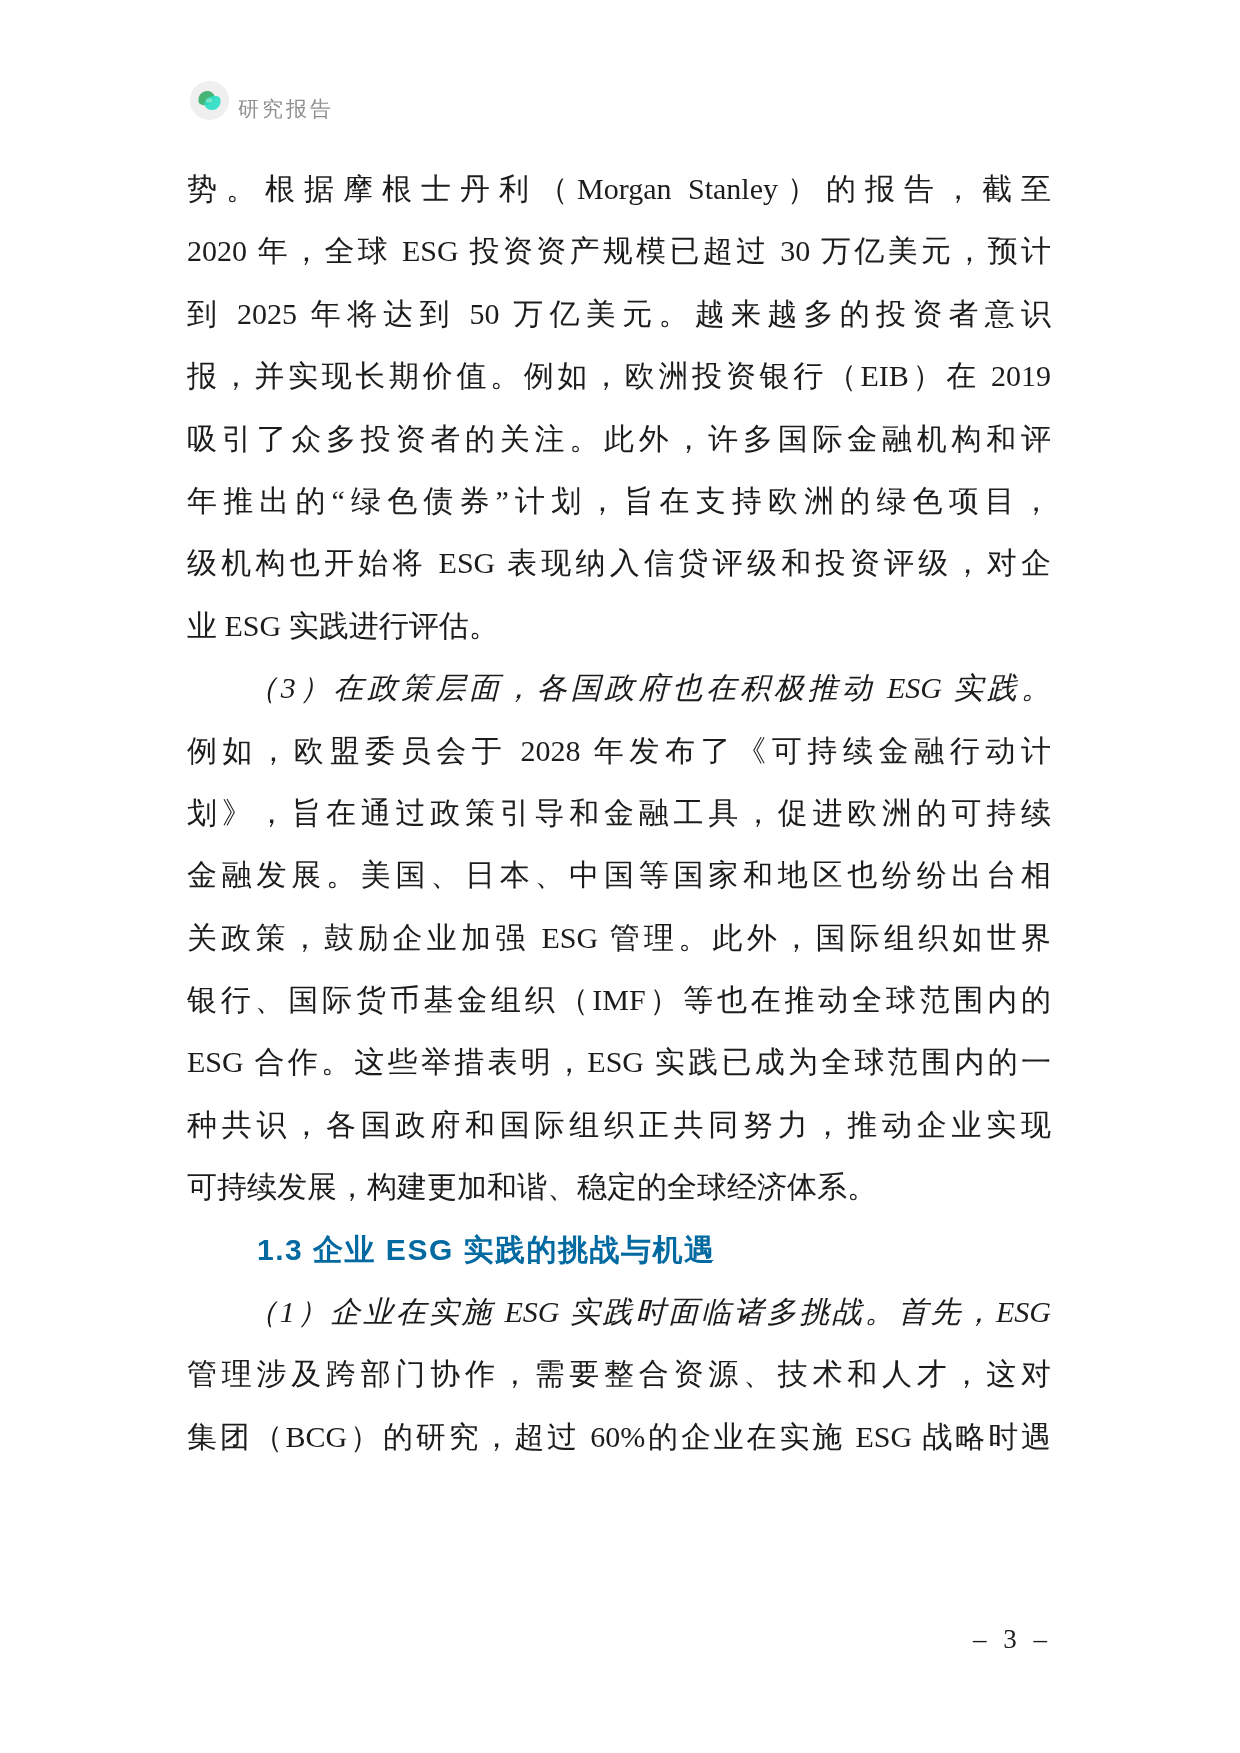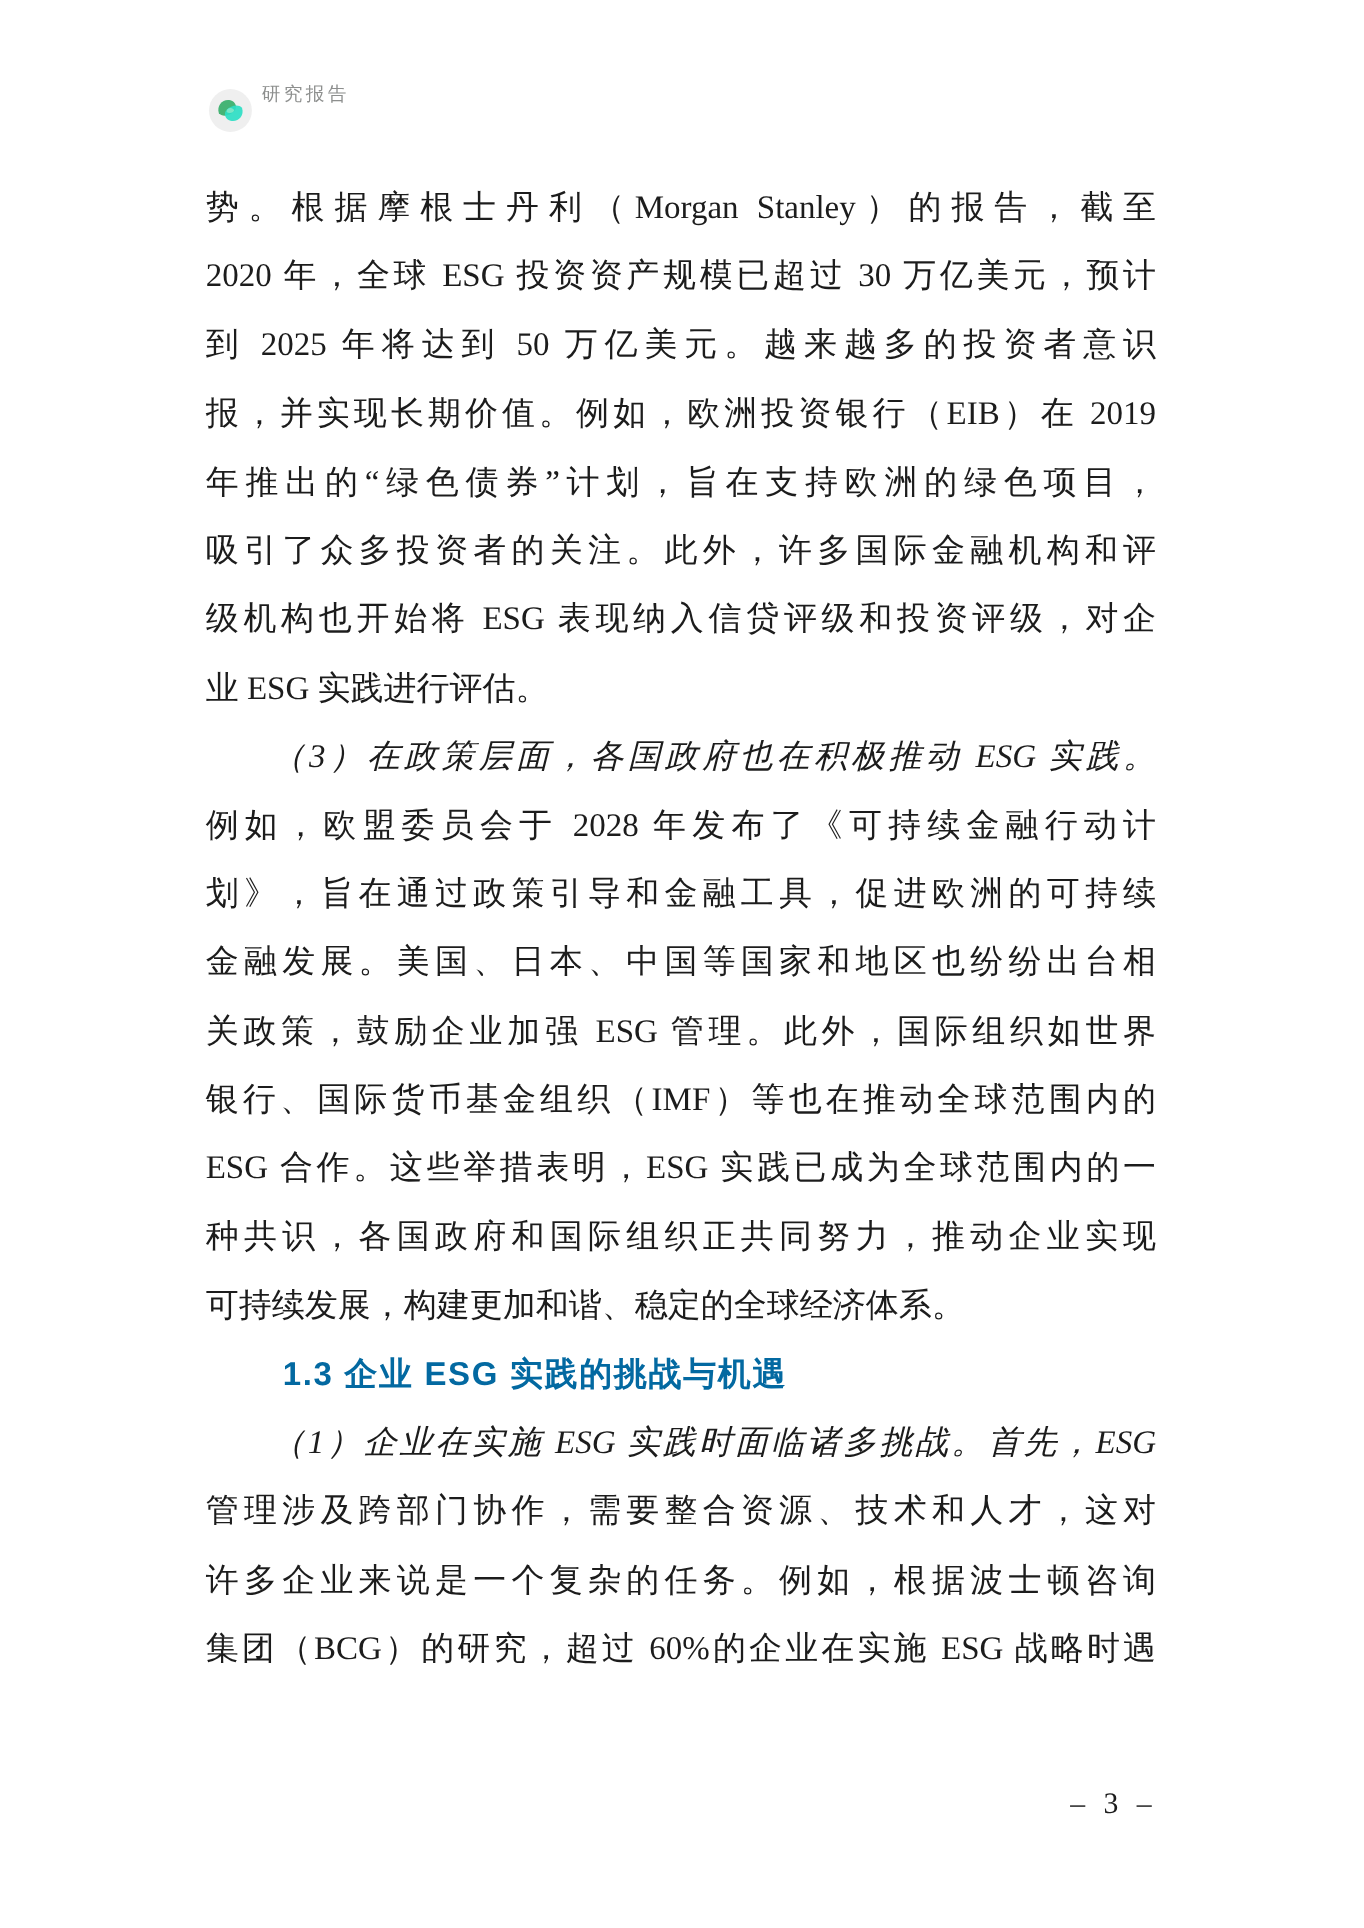--- a/index.html
+++ b/index.html
@@ -15,8 +15,8 @@
   .hdr{position:absolute;left:0;top:0;width:1240px;height:140px;}
   .logo{position:absolute;left:189px;top:80px;width:41px;height:41px;}
   .brand{
-    position:absolute;left:238px;top:73px;
-    font-size:17px;line-height:26px;letter-spacing:3px;
+    position:absolute;left:238px;top:96px;
+    font-size:21px;line-height:26px;letter-spacing:3px;
     color:#8d8f8e;font-weight:400;
     font-family:"Liberation Serif","DejaVu Serif",serif;
   }

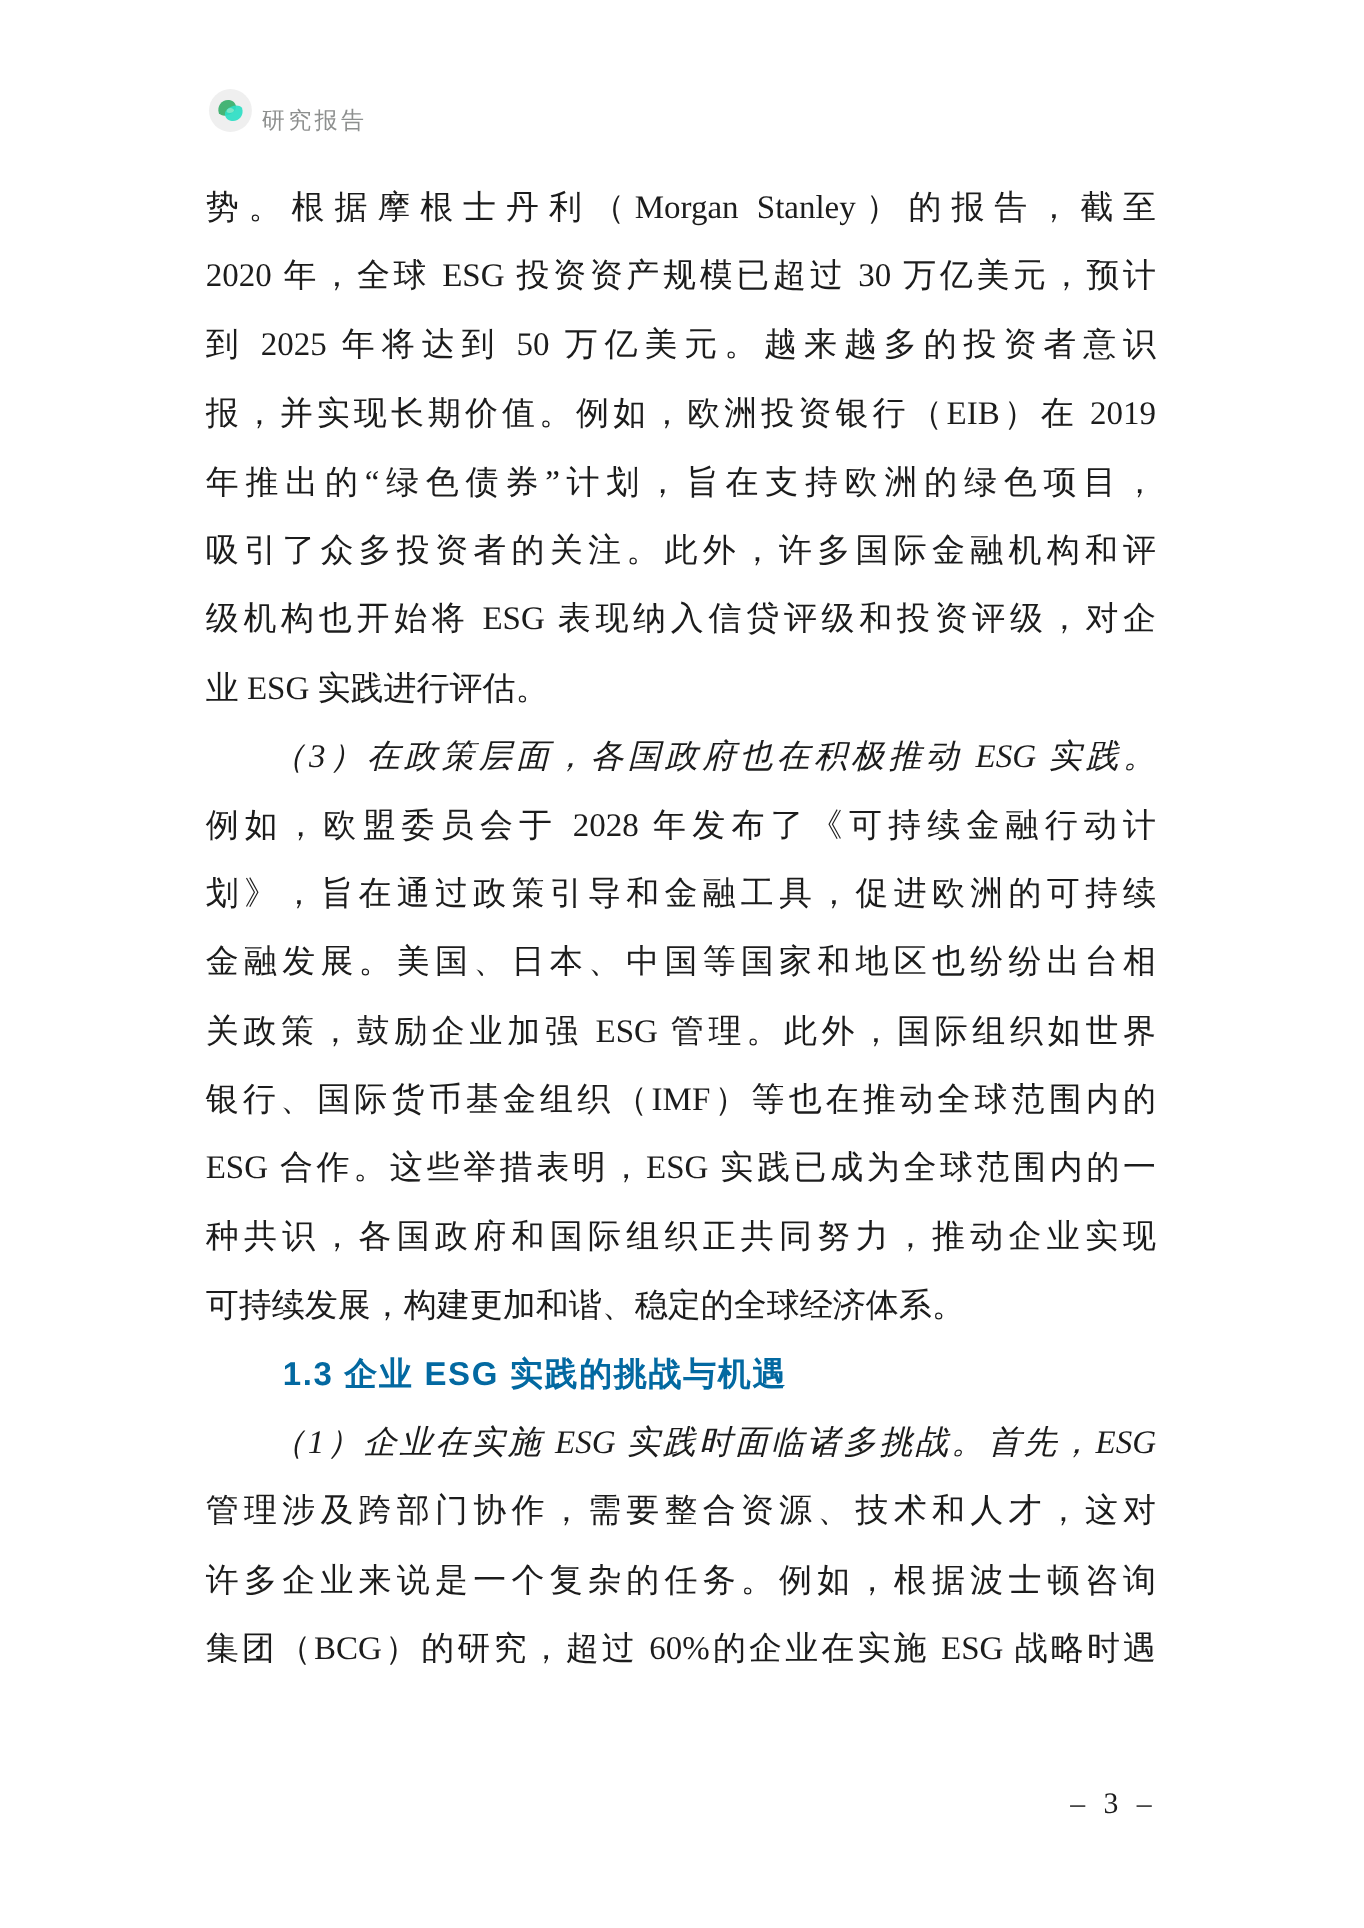--- a/index.html
+++ b/index.html
@@ -69,8 +69,8 @@
       <div class="row justify">2020 年，全球 ESG 投资资产规模已超过 30 万亿美元，预计</div>
       <div class="row justify">到 2025 年将达到 50 万亿美元。越来越多的投资者意识</div>
       <div class="row justify">报，并实现长期价值。例如，欧洲投资银行（EIB）在 2019</div>
+      <div class="row justify">吸引了众多投资者的关注。此外，许多国际金融机构和评</div>
       <div class="row justify">年推出的“绿色债券”计划，旨在支持欧洲的绿色项目，</div>
-      <div class="row justify">吸引了众多投资者的关注。此外，许多国际金融机构和评</div>
       <div class="row justify">级机构也开始将 ESG 表现纳入信贷评级和投资评级，对企</div>
       <div class="row plain">业 ESG 实践进行评估。</div>
       <div class="row justify indent">（3）在政策层面，各国政府也在积极推动 ESG 实践。</div>

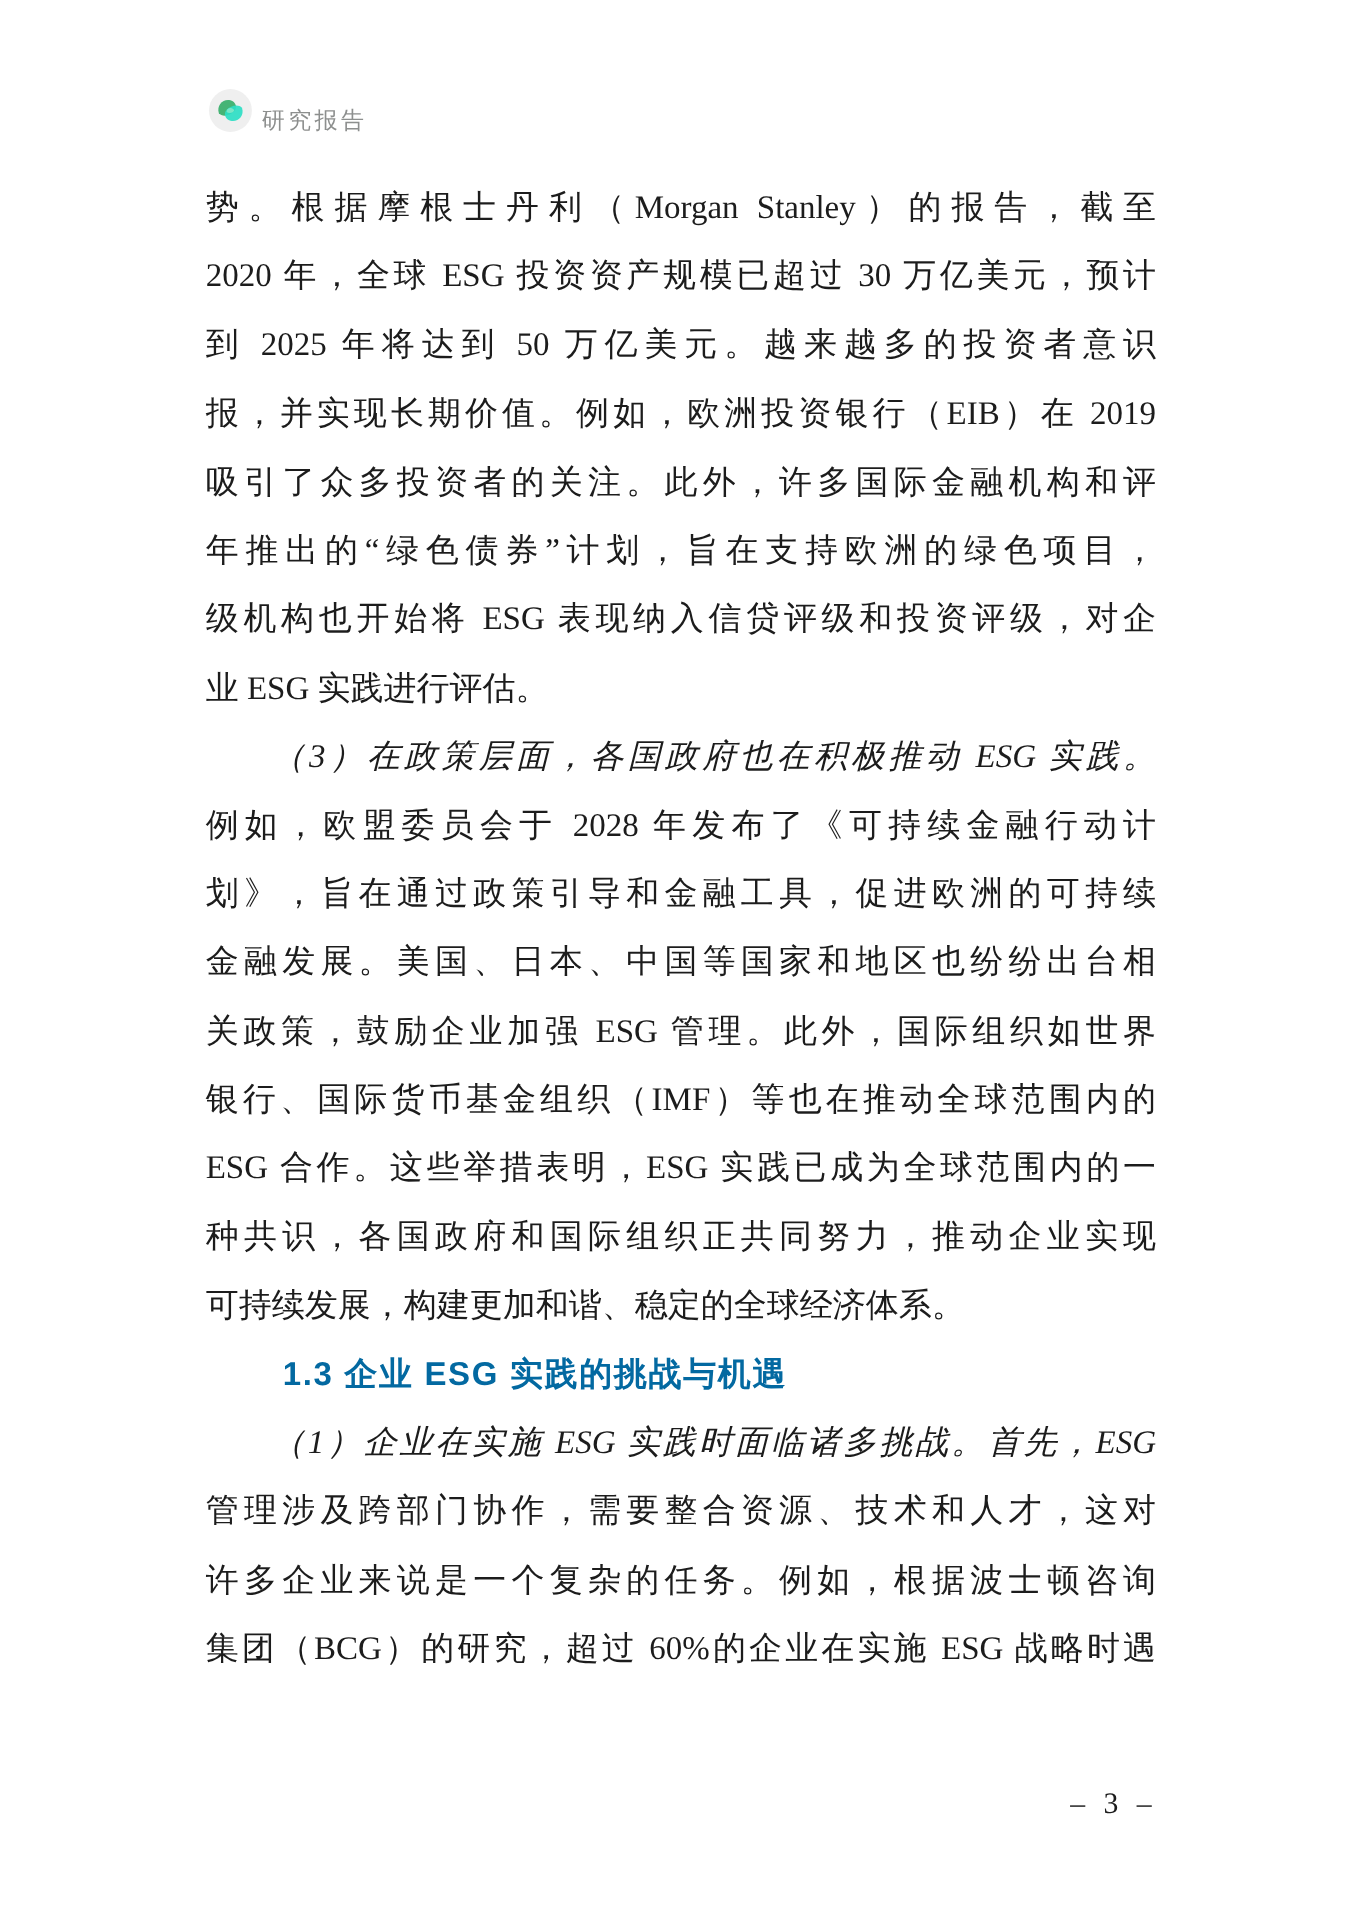--- a/index.html
+++ b/index.html
@@ -85,7 +85,6 @@
       <div class="row heading">1.3 企业 ESG 实践的挑战与机遇</div>
       <div class="row justify indent">（1）企业在实施 ESG 实践时面临诸多挑战。首先，ESG</div>
       <div class="row justify">管理涉及跨部门协作，需要整合资源、技术和人才，这对</div>
-      <div class="row justify">许多企业来说是一个复杂的任务。例如，根据波士顿咨询</div>
       <div class="row justify">集团（BCG）的研究，超过 60%的企业在实施 ESG 战略时遇</div>
     </div>
 

